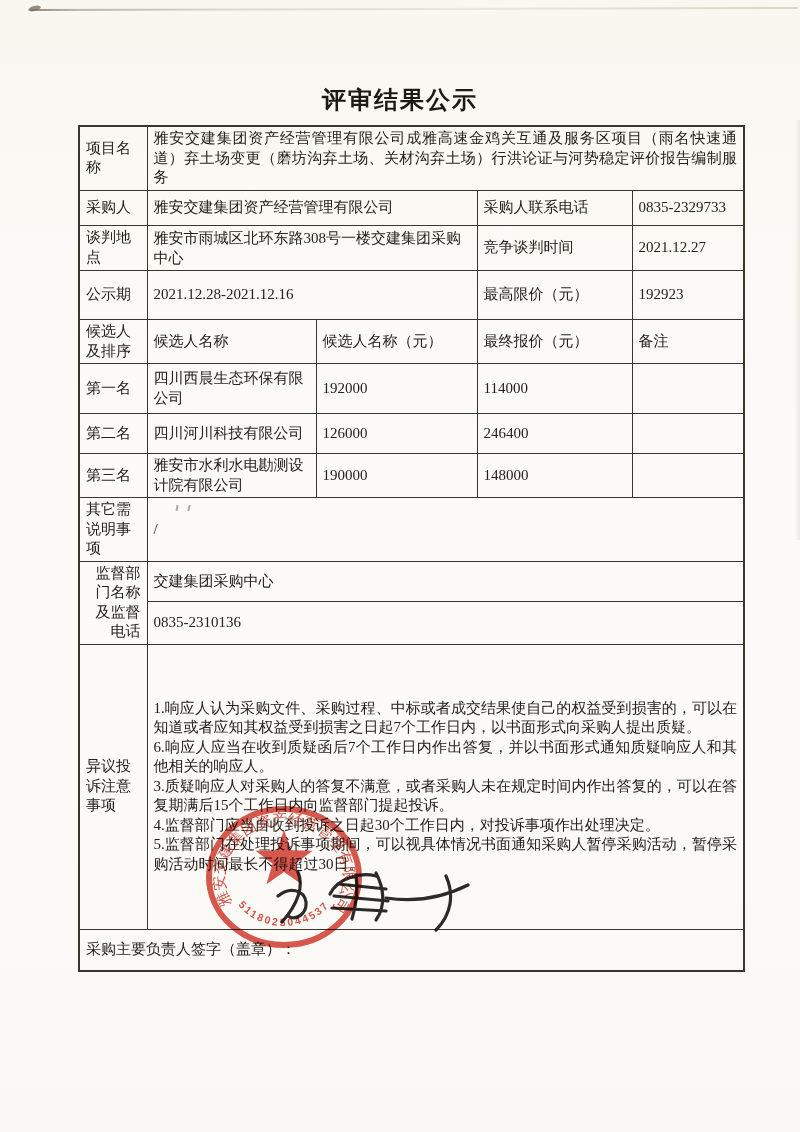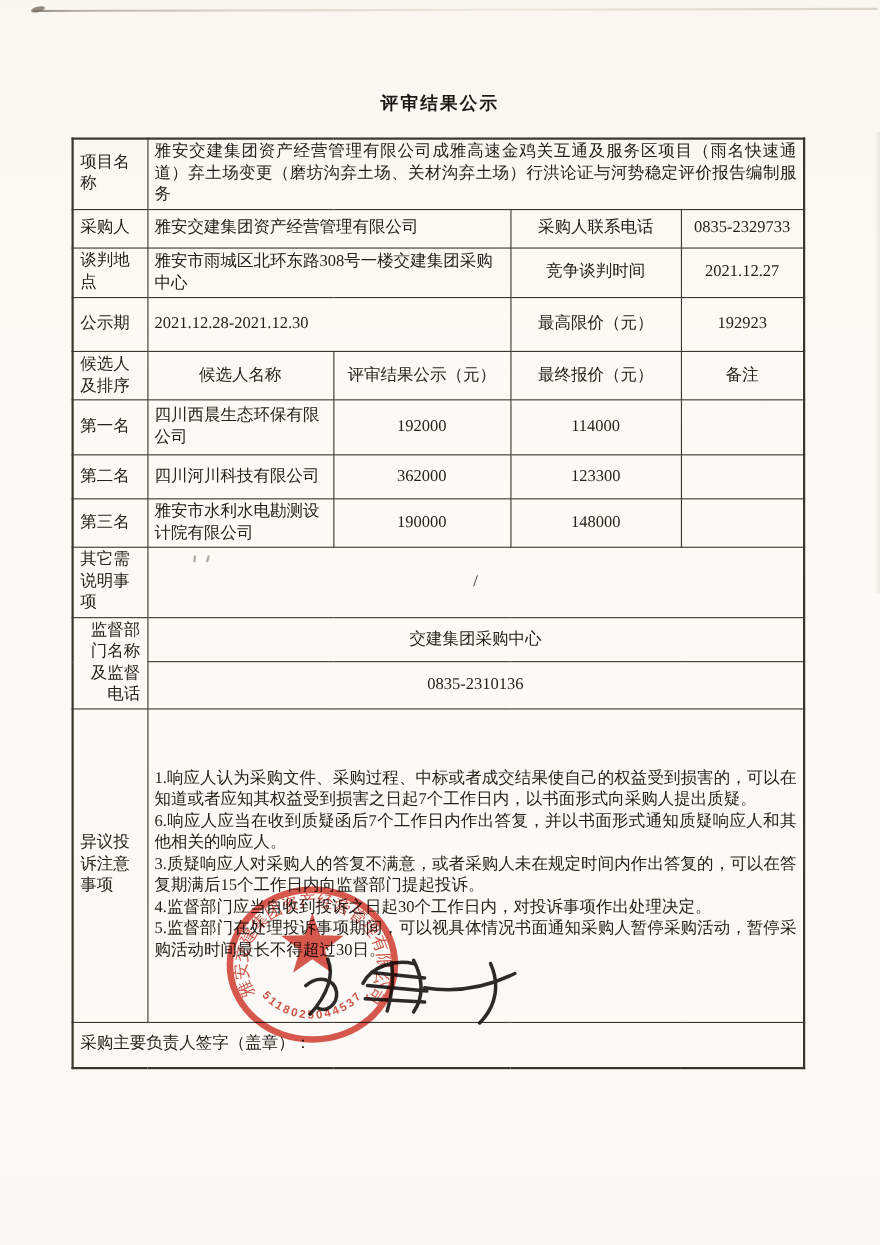--- a/index.html
+++ b/index.html
@@ -19,7 +19,7 @@
     background:linear-gradient(90deg,rgba(0,0,0,0),#b9b2a6);}
   
   .title{position:absolute;top:84px;left:0;width:100%;margin:0;text-align:center;
-    font-family:"Liberation Sans","DejaVu Sans",sans-serif;font-weight:bold;font-size:16px;
+    font-family:"Liberation Sans","DejaVu Sans",sans-serif;font-weight:bold;font-size:24px;
     letter-spacing:2px;color:#1d1915;}
   
   table.doc{position:absolute;left:65px;top:125px;width:665px;border-collapse:collapse;table-layout:fixed;

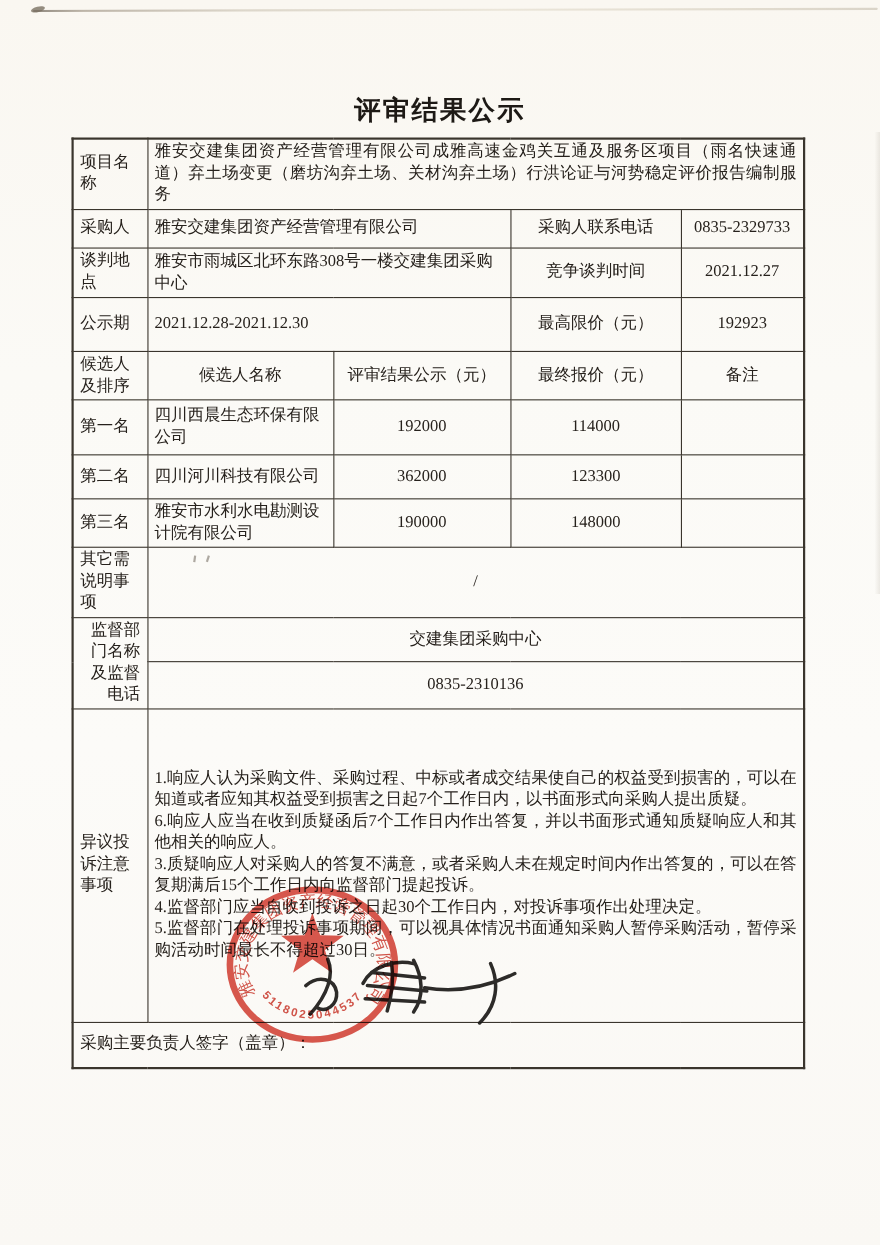--- a/index.html
+++ b/index.html
@@ -22,7 +22,7 @@
     font-family:"Liberation Sans","DejaVu Sans",sans-serif;font-weight:bold;font-size:24px;
     letter-spacing:2px;color:#1d1915;}
   
-  table.doc{position:absolute;left:65px;top:125px;width:665px;border-collapse:collapse;table-layout:fixed;
+  table.doc{position:absolute;left:78px;top:125px;width:665px;border-collapse:collapse;table-layout:fixed;
     border:2.5px solid #3a352d;}
   table.doc td{border:1.6px solid #3a352d;font-size:15px;padding:2px 6px;vertical-align:middle;
     line-height:1.3;overflow:hidden;}

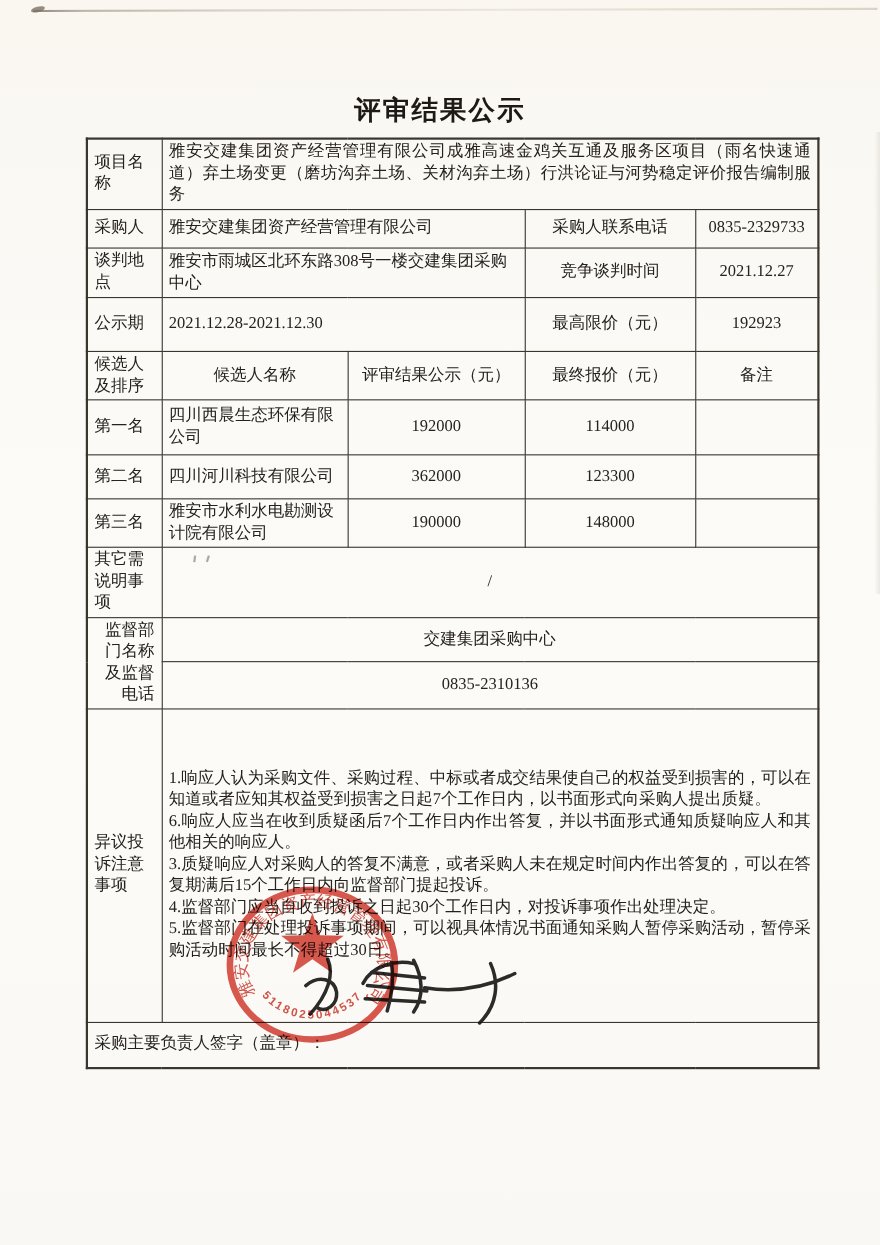--- a/index.html
+++ b/index.html
@@ -28,7 +28,7 @@
     line-height:1.3;overflow:hidden;}
   td.lbl{font-size:14.5px;padding:2px 2px 2px 3px;word-break:break-all;line-height:1.3;}
   td.lblc{text-align:right;}
-  td.c{text-align:center;}
+  td.c{text-align:left;}
   td.val{padding-left:8px;}
   td.project{text-align:justify;line-height:1.45;padding:4px 9px;}
   td.name{padding-left:7px;word-break:break-all;line-height:1.35;}

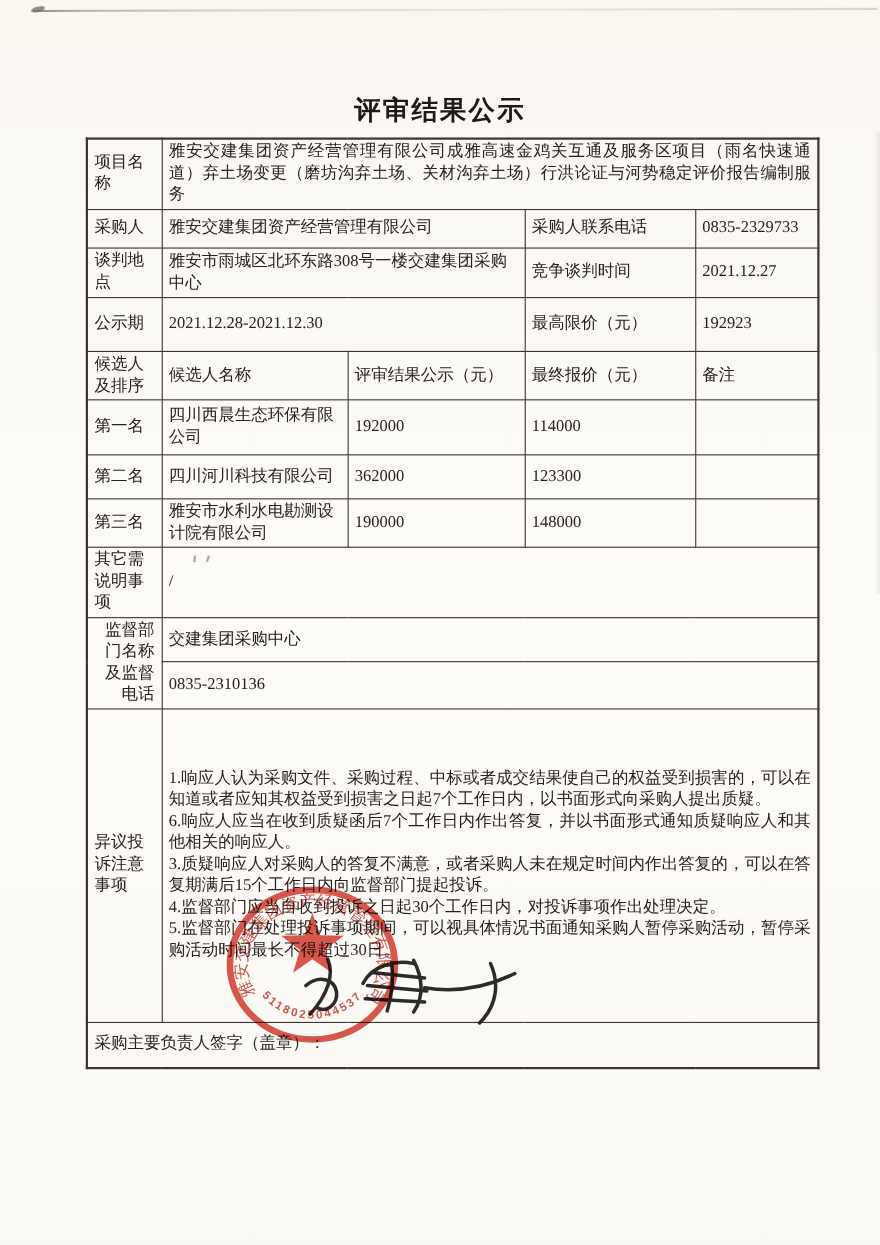--- a/index.html
+++ b/index.html
@@ -82,7 +82,7 @@
 
     <tr style="height:49px">
       <td class="lbl">公示期</td>
-      <td class="val" colspan="2">2021.12.28-2021.12.30</td>
+      <td class="val" colspan="2">2021.12.28-2021.12.16</td>
       <td class="c">最高限价（元）</td>
       <td class="c">192923</td>
     </tr>

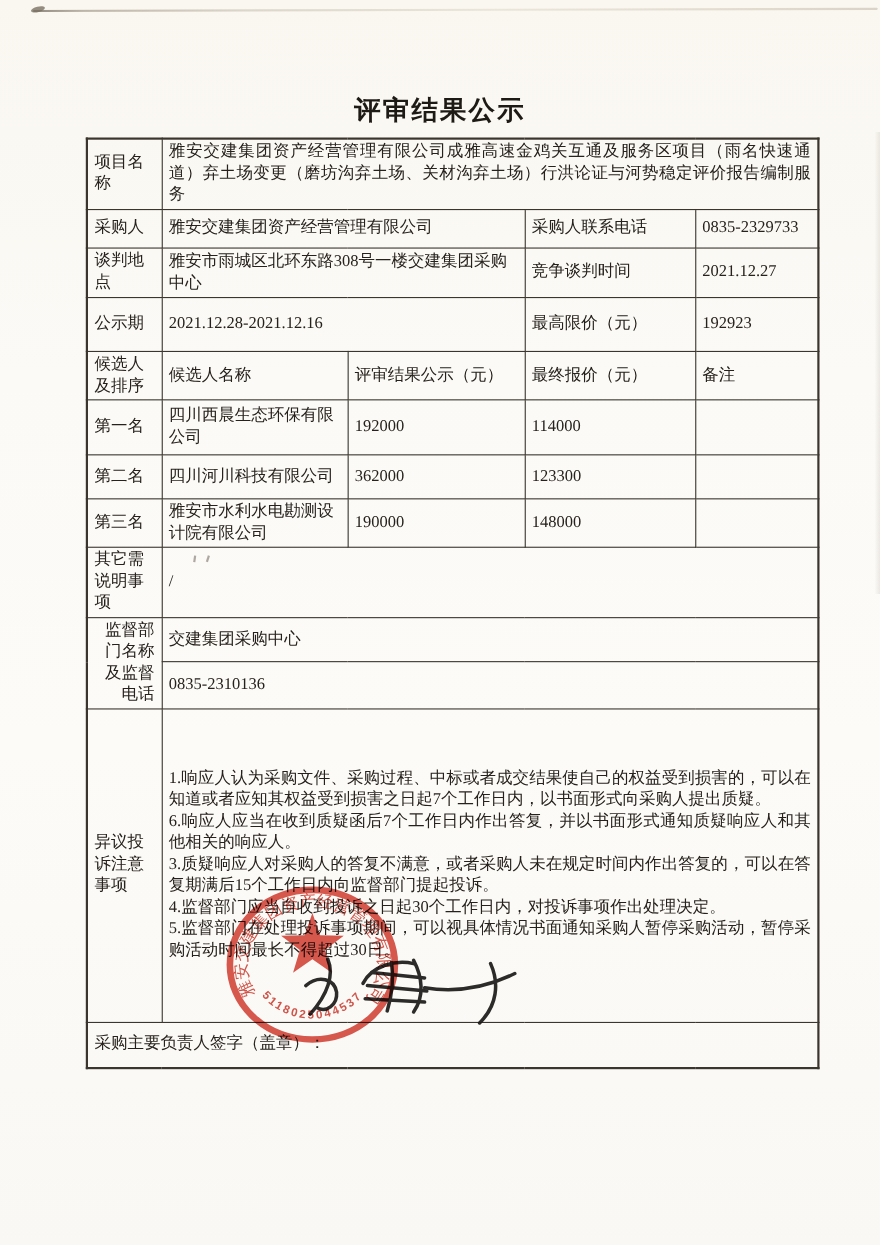--- a/index.html
+++ b/index.html
@@ -90,7 +90,7 @@
     <tr style="height:38px">
       <td class="lbl">候选人及排序</td>
       <td class="c">候选人名称</td>
-      <td class="c">评审结果公示（元）</td>
+      <td class="c">候选人名称（元）</td>
       <td class="c">最终报价（元）</td>
       <td class="c">备注</td>
     </tr>

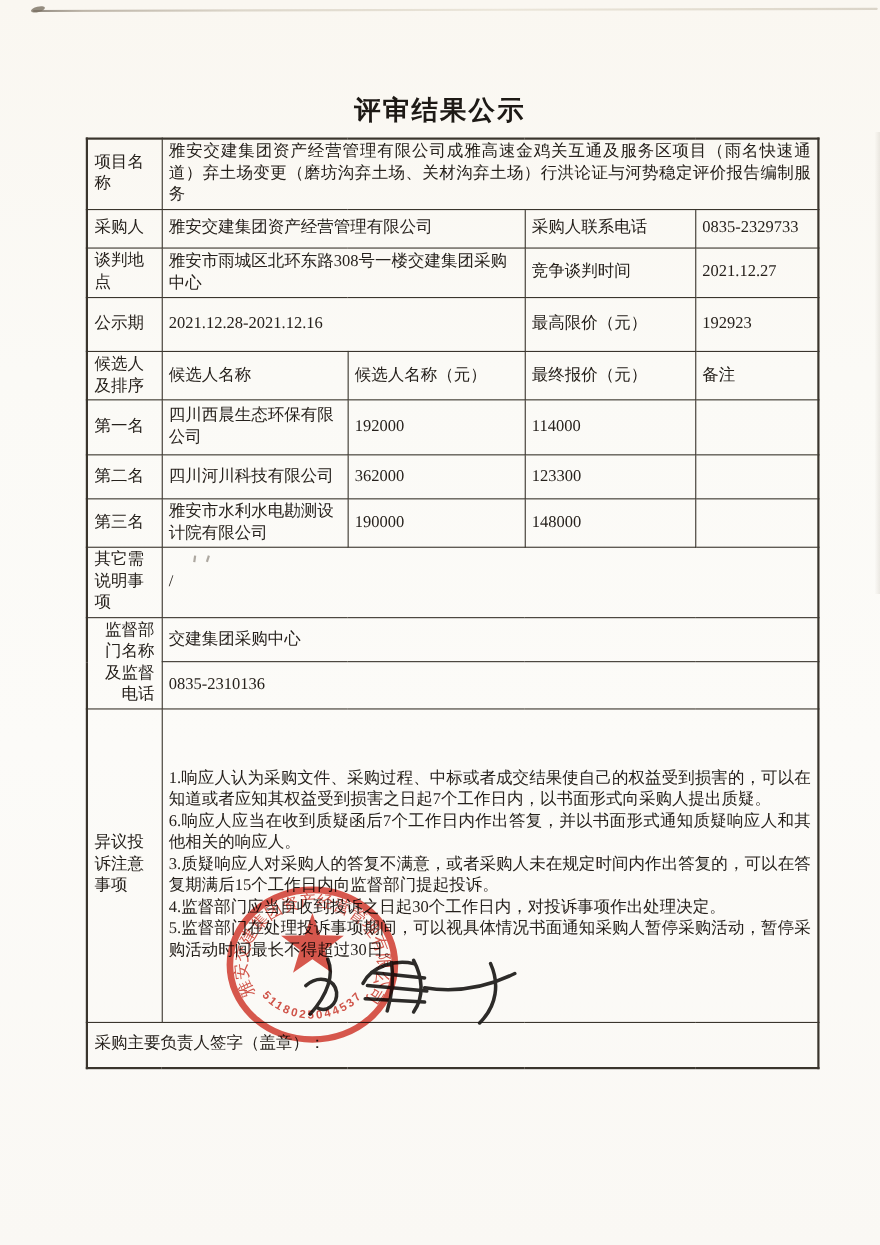--- a/index.html
+++ b/index.html
@@ -106,7 +106,7 @@
     <tr style="height:40px">
       <td class="lbl">第二名</td>
       <td class="name">四川河川科技有限公司</td>
-      <td class="c">362000</td>
+      <td class="c">126000</td>
       <td class="c">123300</td>
       <td></td>
     </tr>

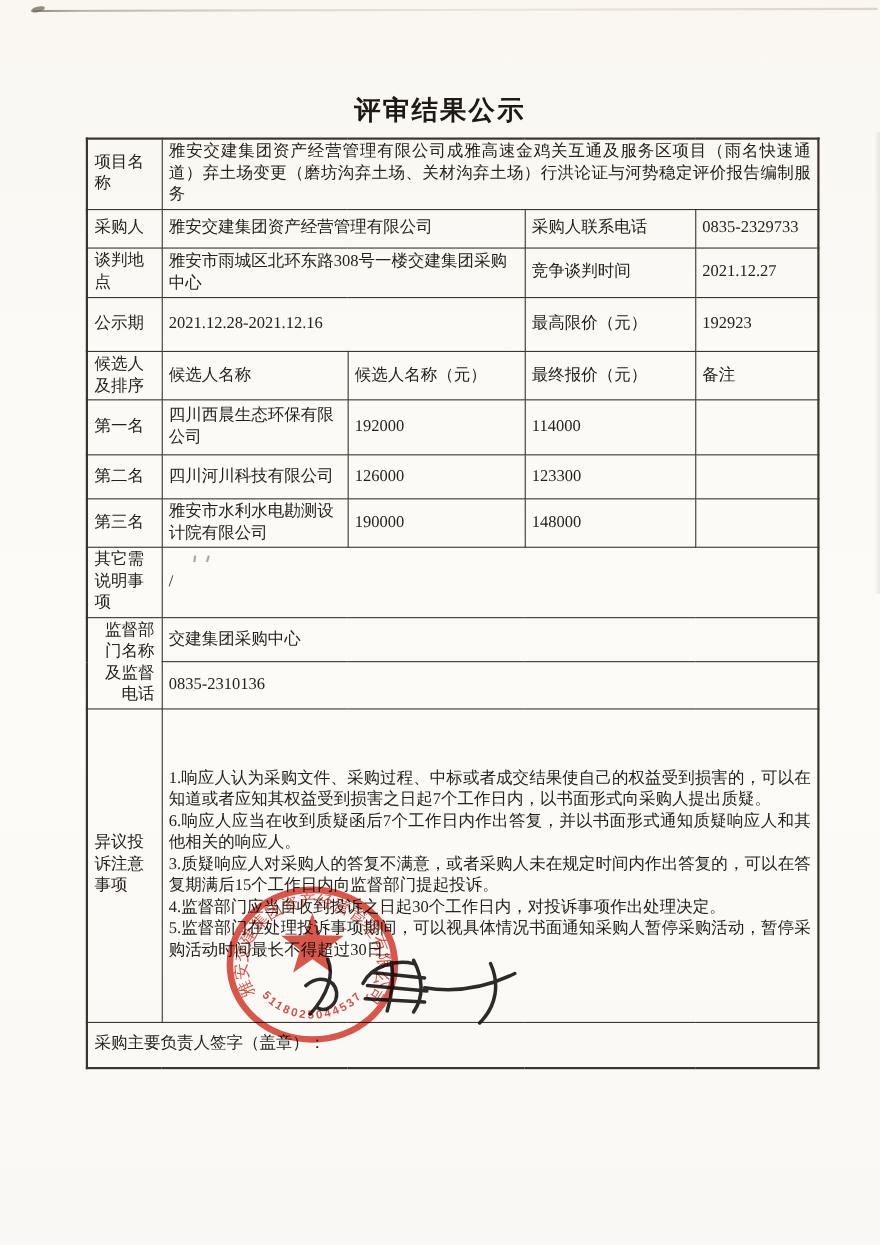--- a/index.html
+++ b/index.html
@@ -107,7 +107,7 @@
       <td class="lbl">第二名</td>
       <td class="name">四川河川科技有限公司</td>
       <td class="c">126000</td>
-      <td class="c">123300</td>
+      <td class="c">246400</td>
       <td></td>
     </tr>
 

